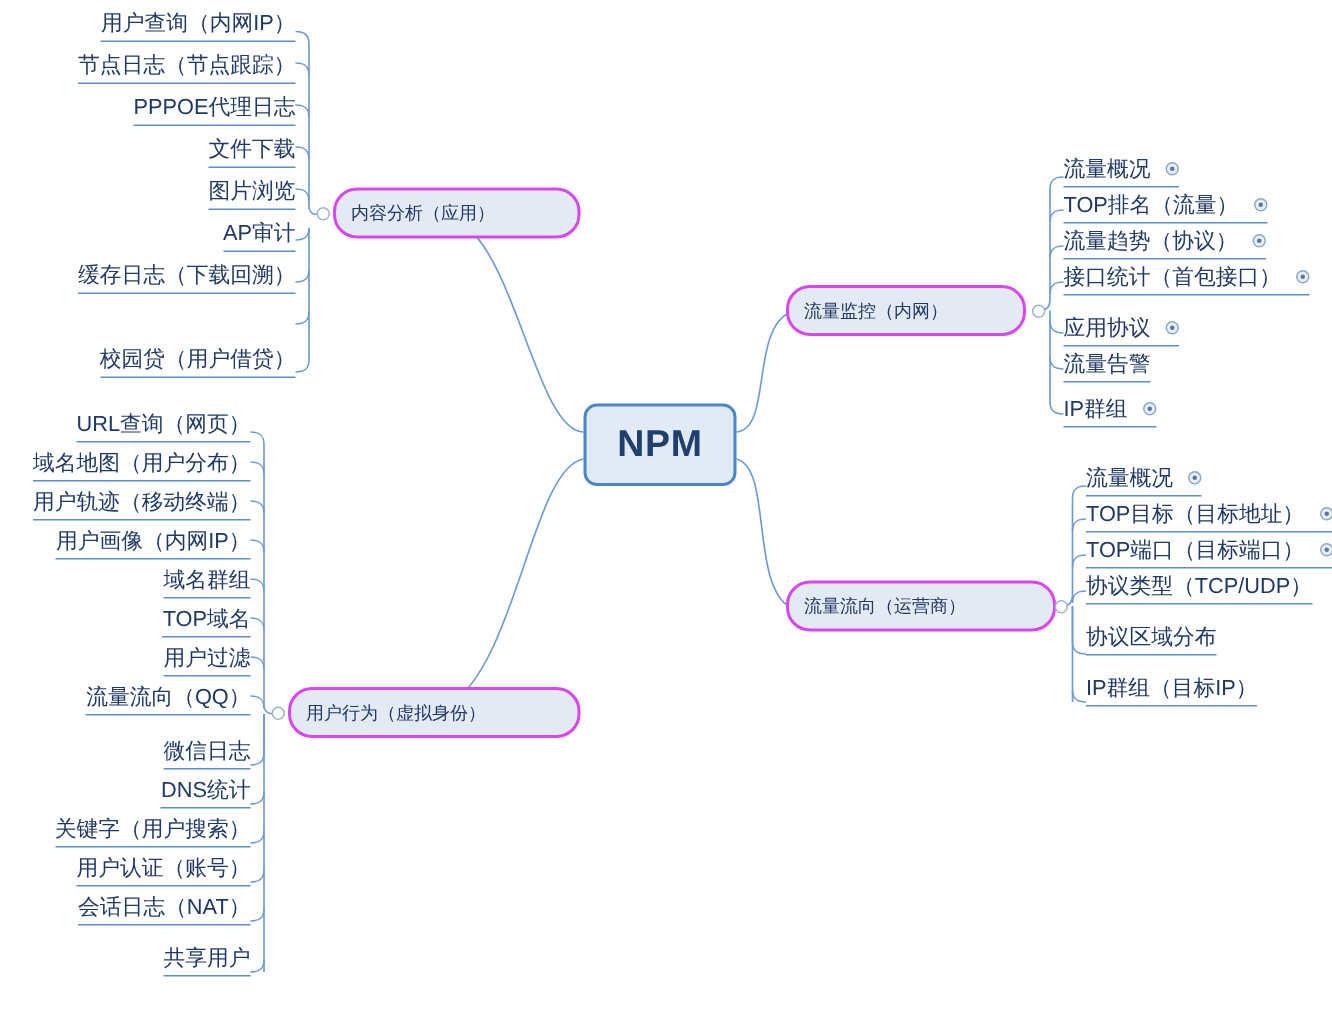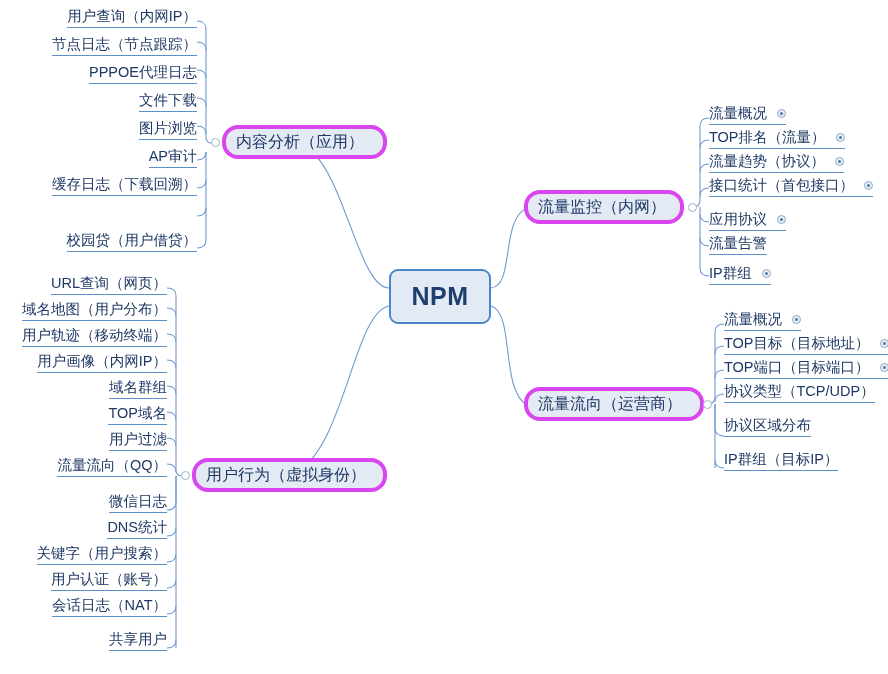--- a/index.html
+++ b/index.html
@@ -47,13 +47,13 @@
   .branch-node {
     position: absolute;
     background: #e3eaf4;
-    border: 4px solid #d946ef;
+    border: 2px solid #d946ef;
     border-radius: 16px;
     height: 34px;
     display: flex;
     align-items: center;
     padding: 0 10px;
-    font-size: 16px;
+    font-size: 12px;
     color: #1f3864;
     white-space: nowrap;
     z-index: 5;

